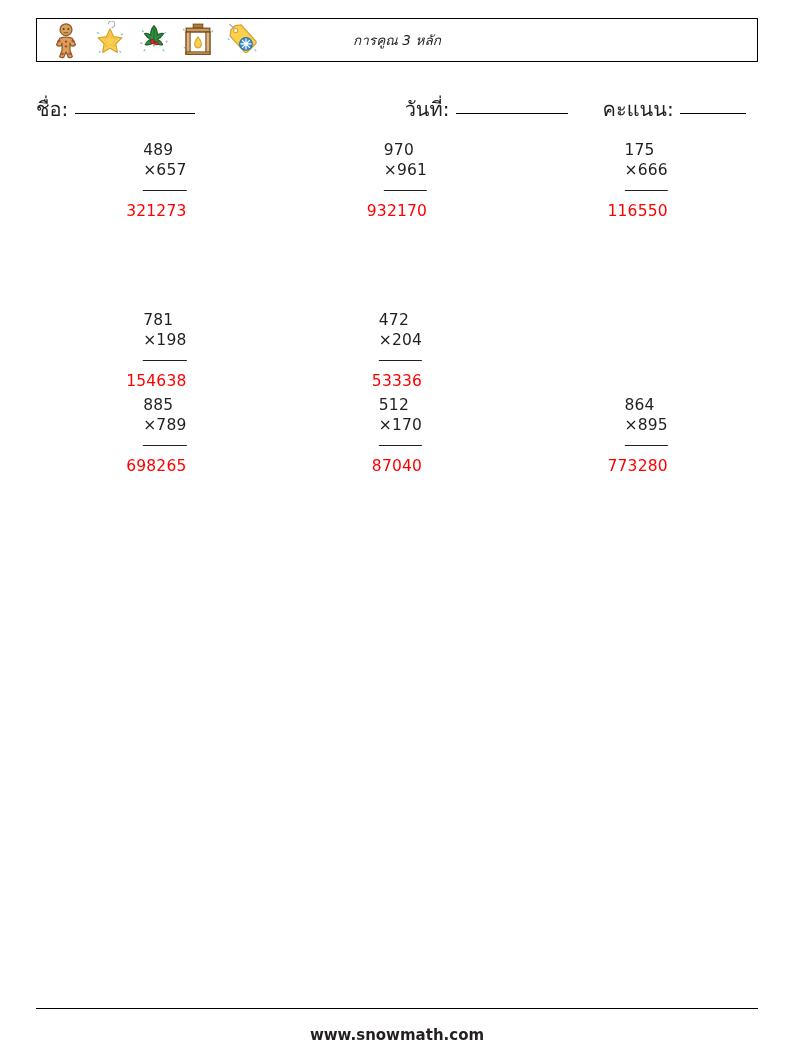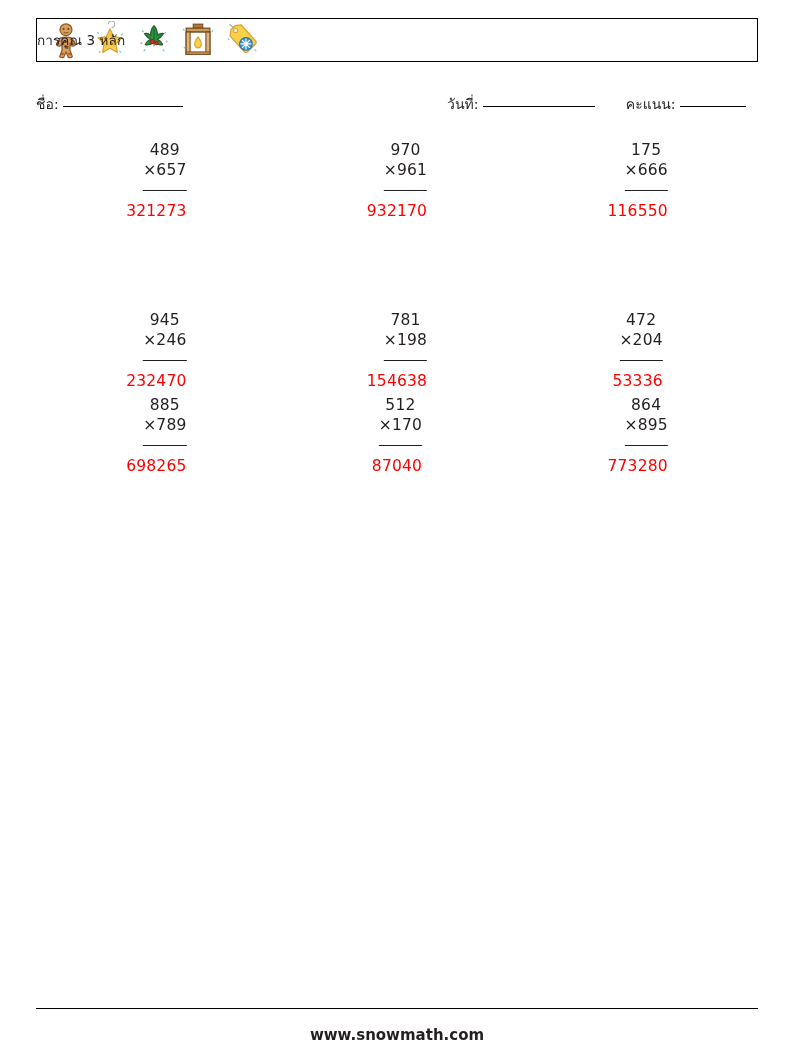--- a/index.html
+++ b/index.html
@@ -43,10 +43,12 @@
     position: absolute;
     left: 0;
     right: 0;
+    text-align: center;
     font-size: 13.5px;
     color: #231f20;
     letter-spacing: 0.1px;
     pointer-events: none;
+    font-style: italic;
   }
 
   

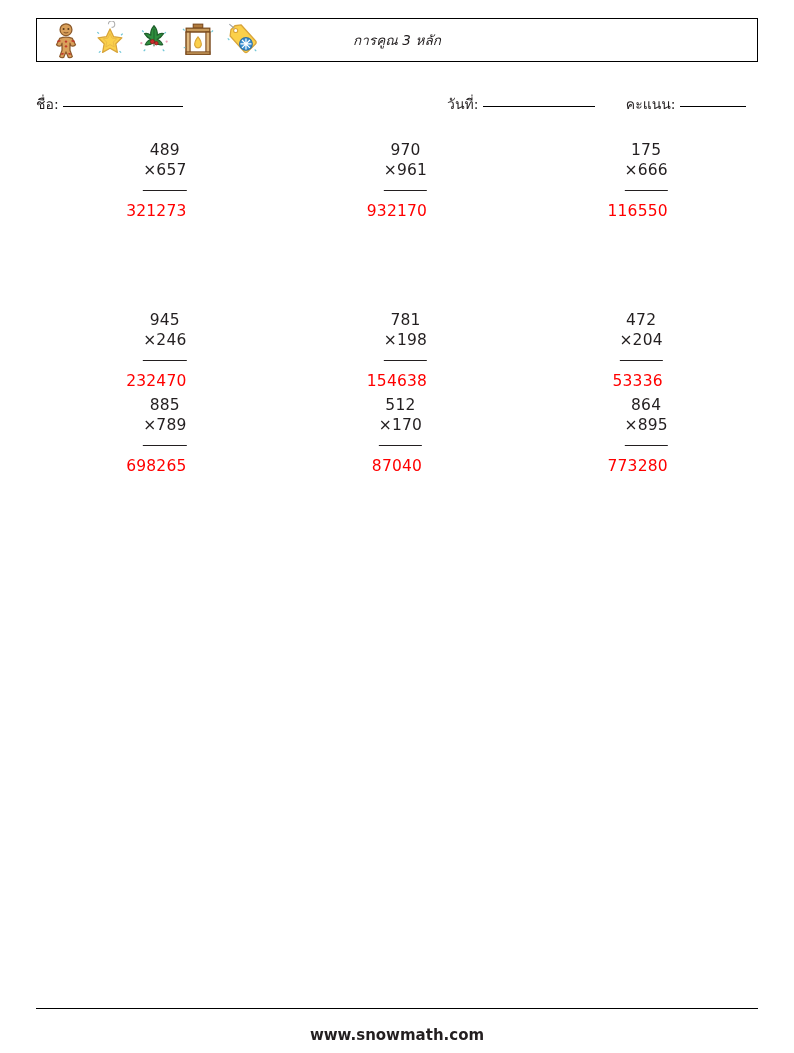--- a/index.html
+++ b/index.html
@@ -58,7 +58,7 @@
     left: 36px;
     width: 722px;
     height: 22px;
-    font-size: 14px;
+    font-size: 20px;
   }
   .meta-left {
     position: absolute;

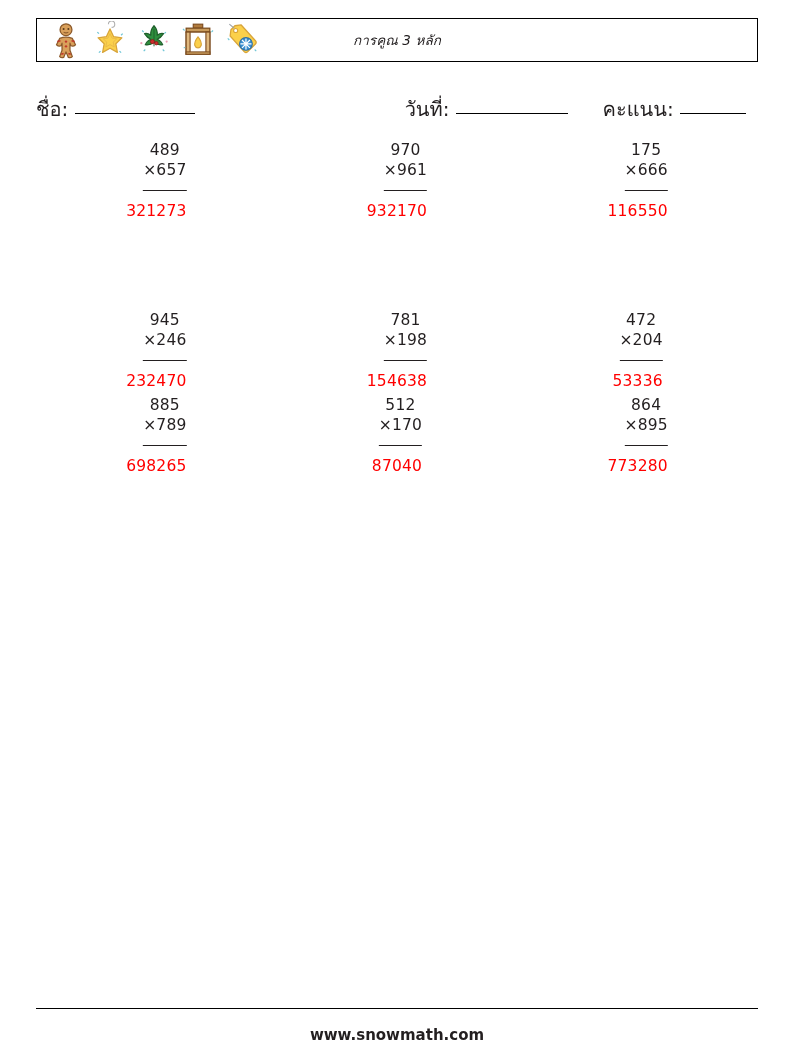--- a/index.html
+++ b/index.html
@@ -111,7 +111,7 @@
   }
   .operand-block {
     display: inline-block;
-    text-align: center;
+    text-align: left;
     position: relative;
   }
   .op-top,

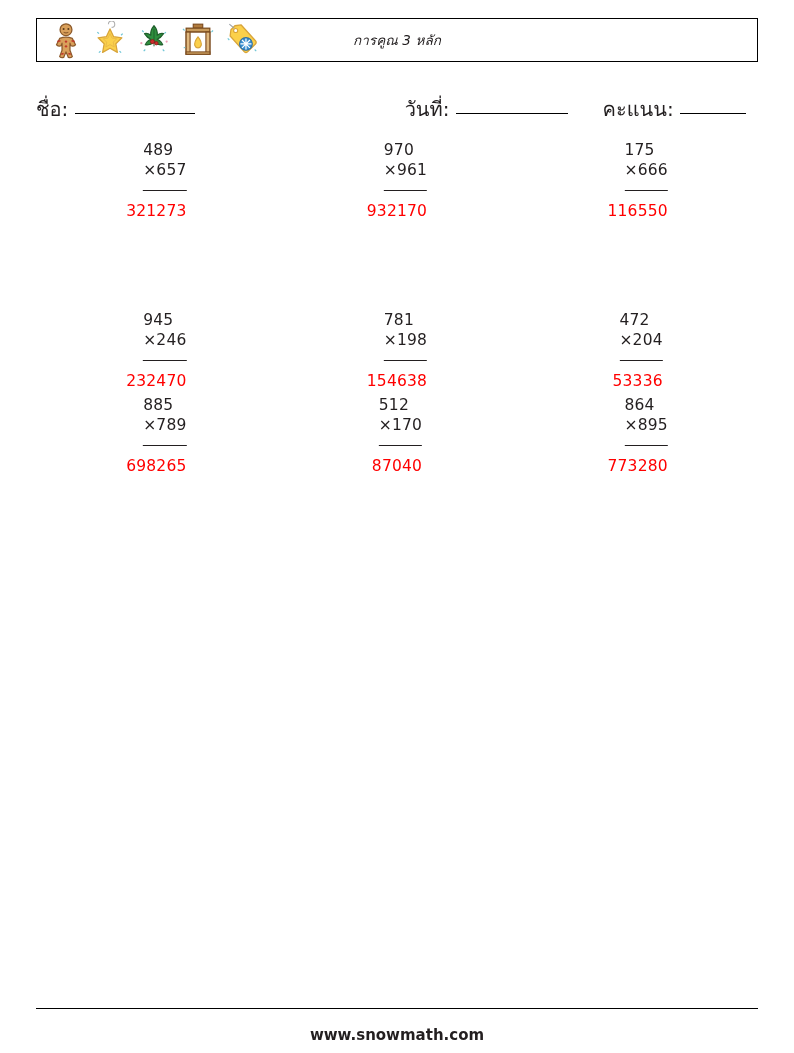--- a/index.html
+++ b/index.html
@@ -265,15 +265,6 @@
     <div class="cell">
       <div class="problem">
         <span class="operand-block">
-          <span class="op-top">945</span>
-          <span class="op-bottom">×246</span>
-        </span>
-        <span class="answer">232470</span>
-      </div>
-    </div>
-    <div class="cell">
-      <div class="problem">
-        <span class="operand-block">
           <span class="op-top">781</span>
           <span class="op-bottom">×198</span>
         </span>

